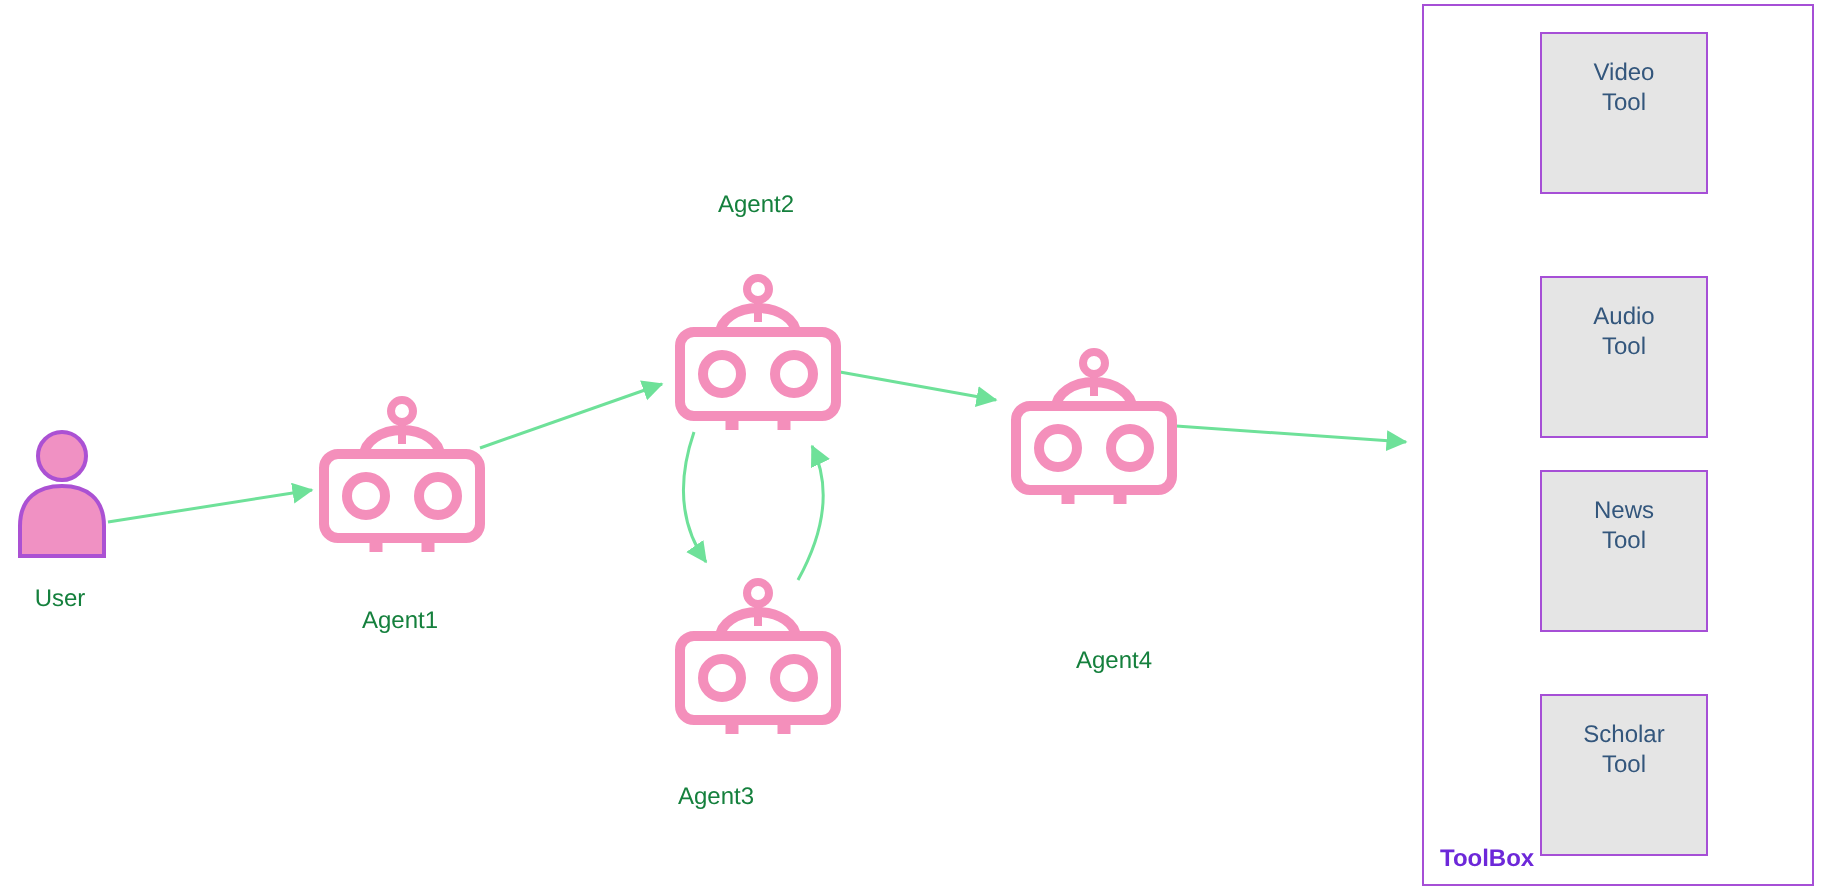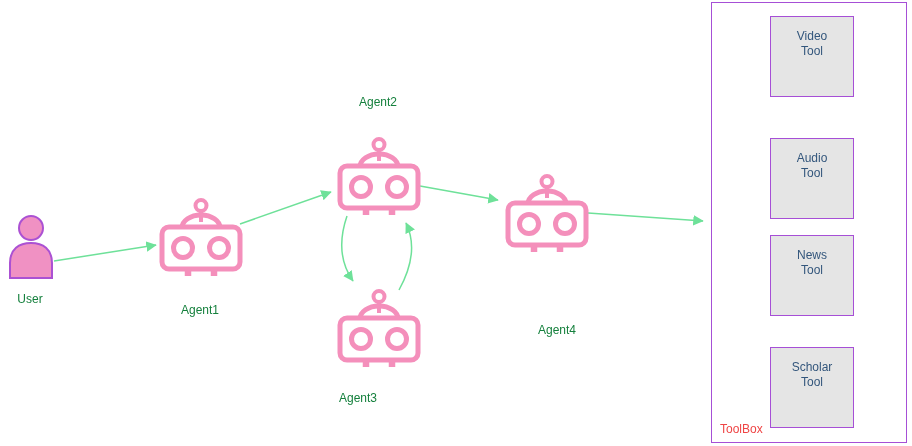--- a/index.html
+++ b/index.html
@@ -29,7 +29,7 @@
   }
   #toolbox-label{
     position:absolute;left:8px;bottom:6px;
-    font-size:12px;color:#ef4444;
+    font-size:12px;color:#6d28d9;font-weight:bold;
   }
   .edge{stroke:#6ee199;stroke-width:1.5;fill:none;}
 </style>

